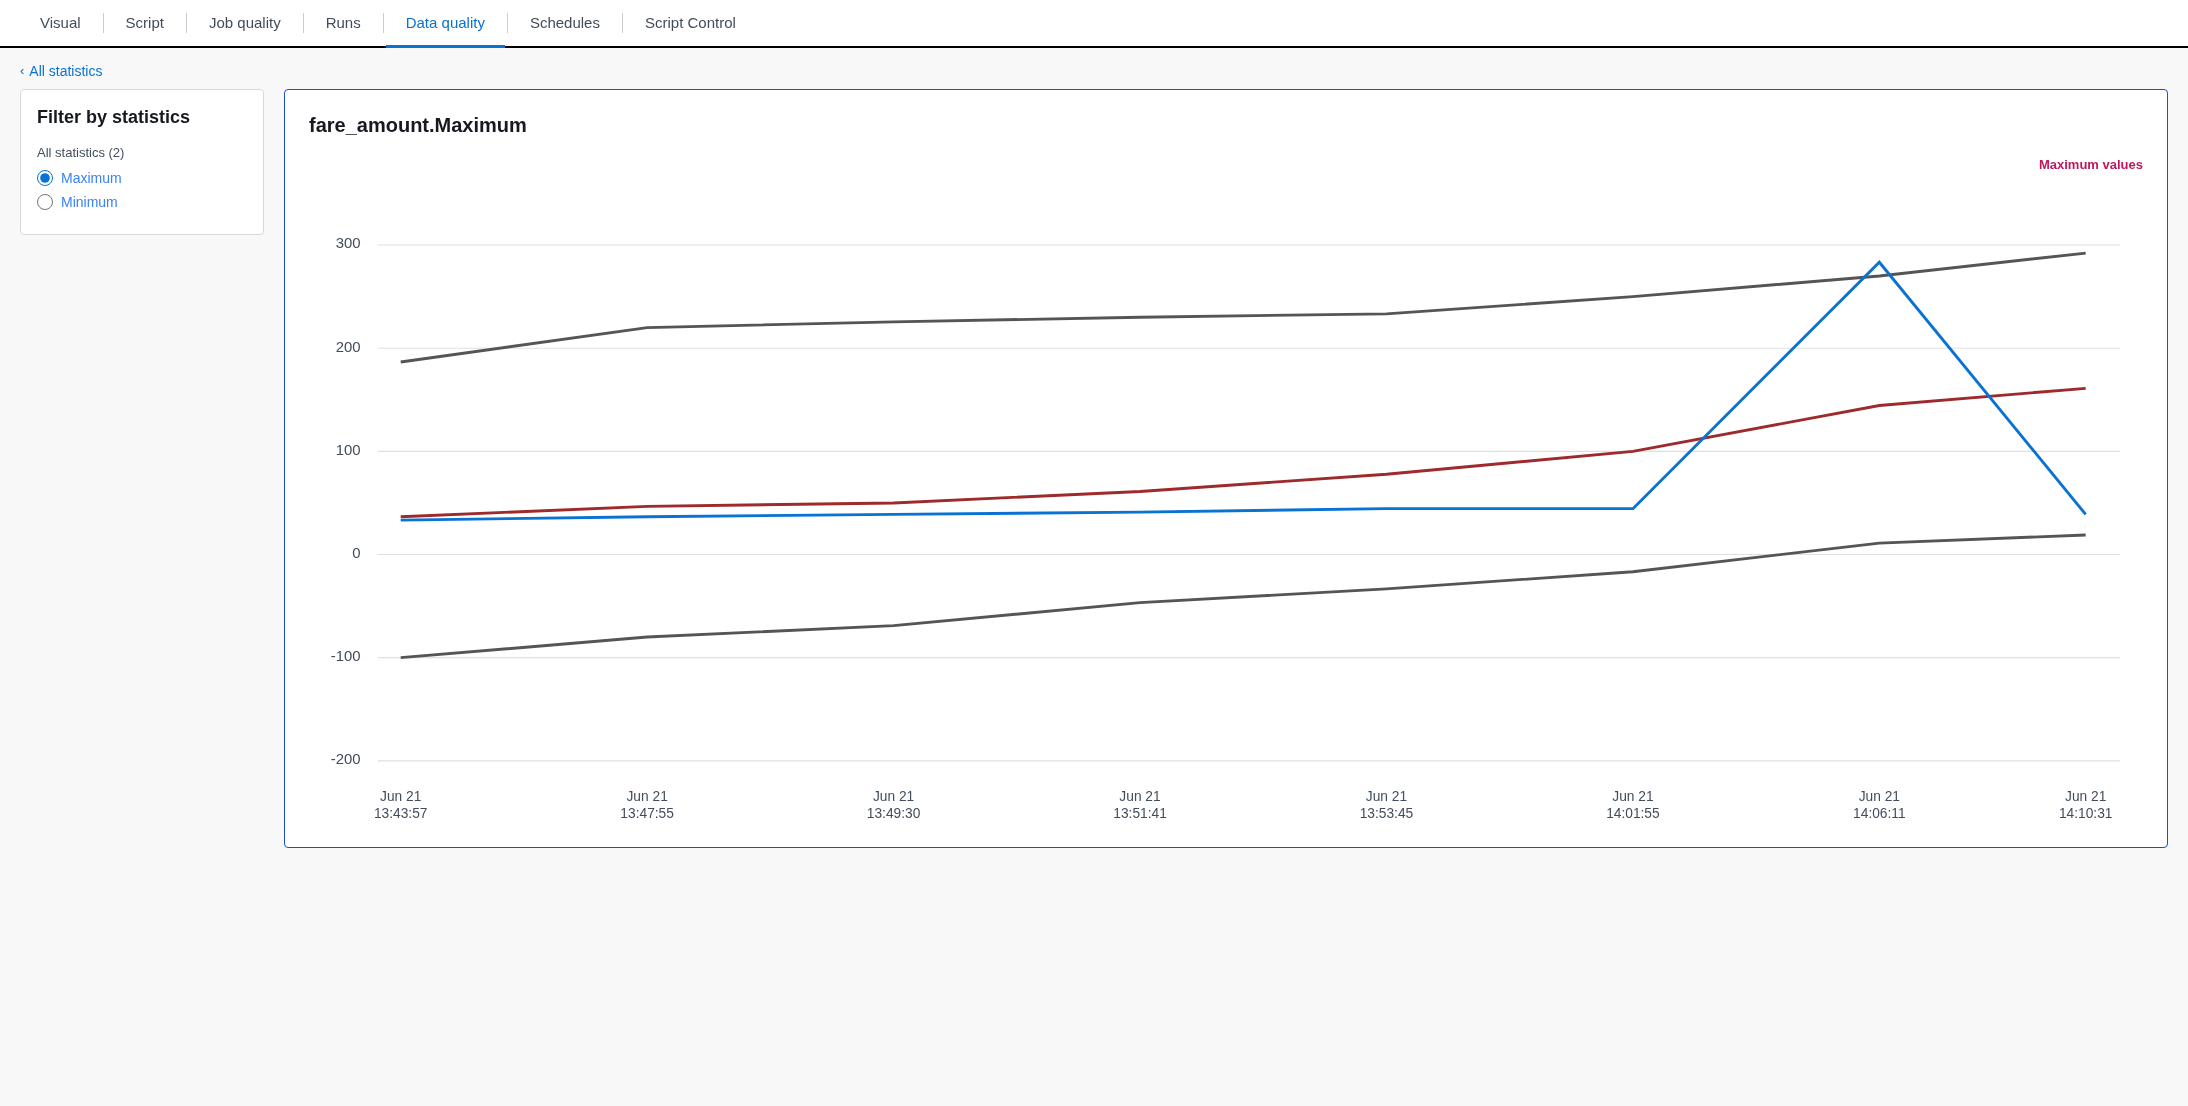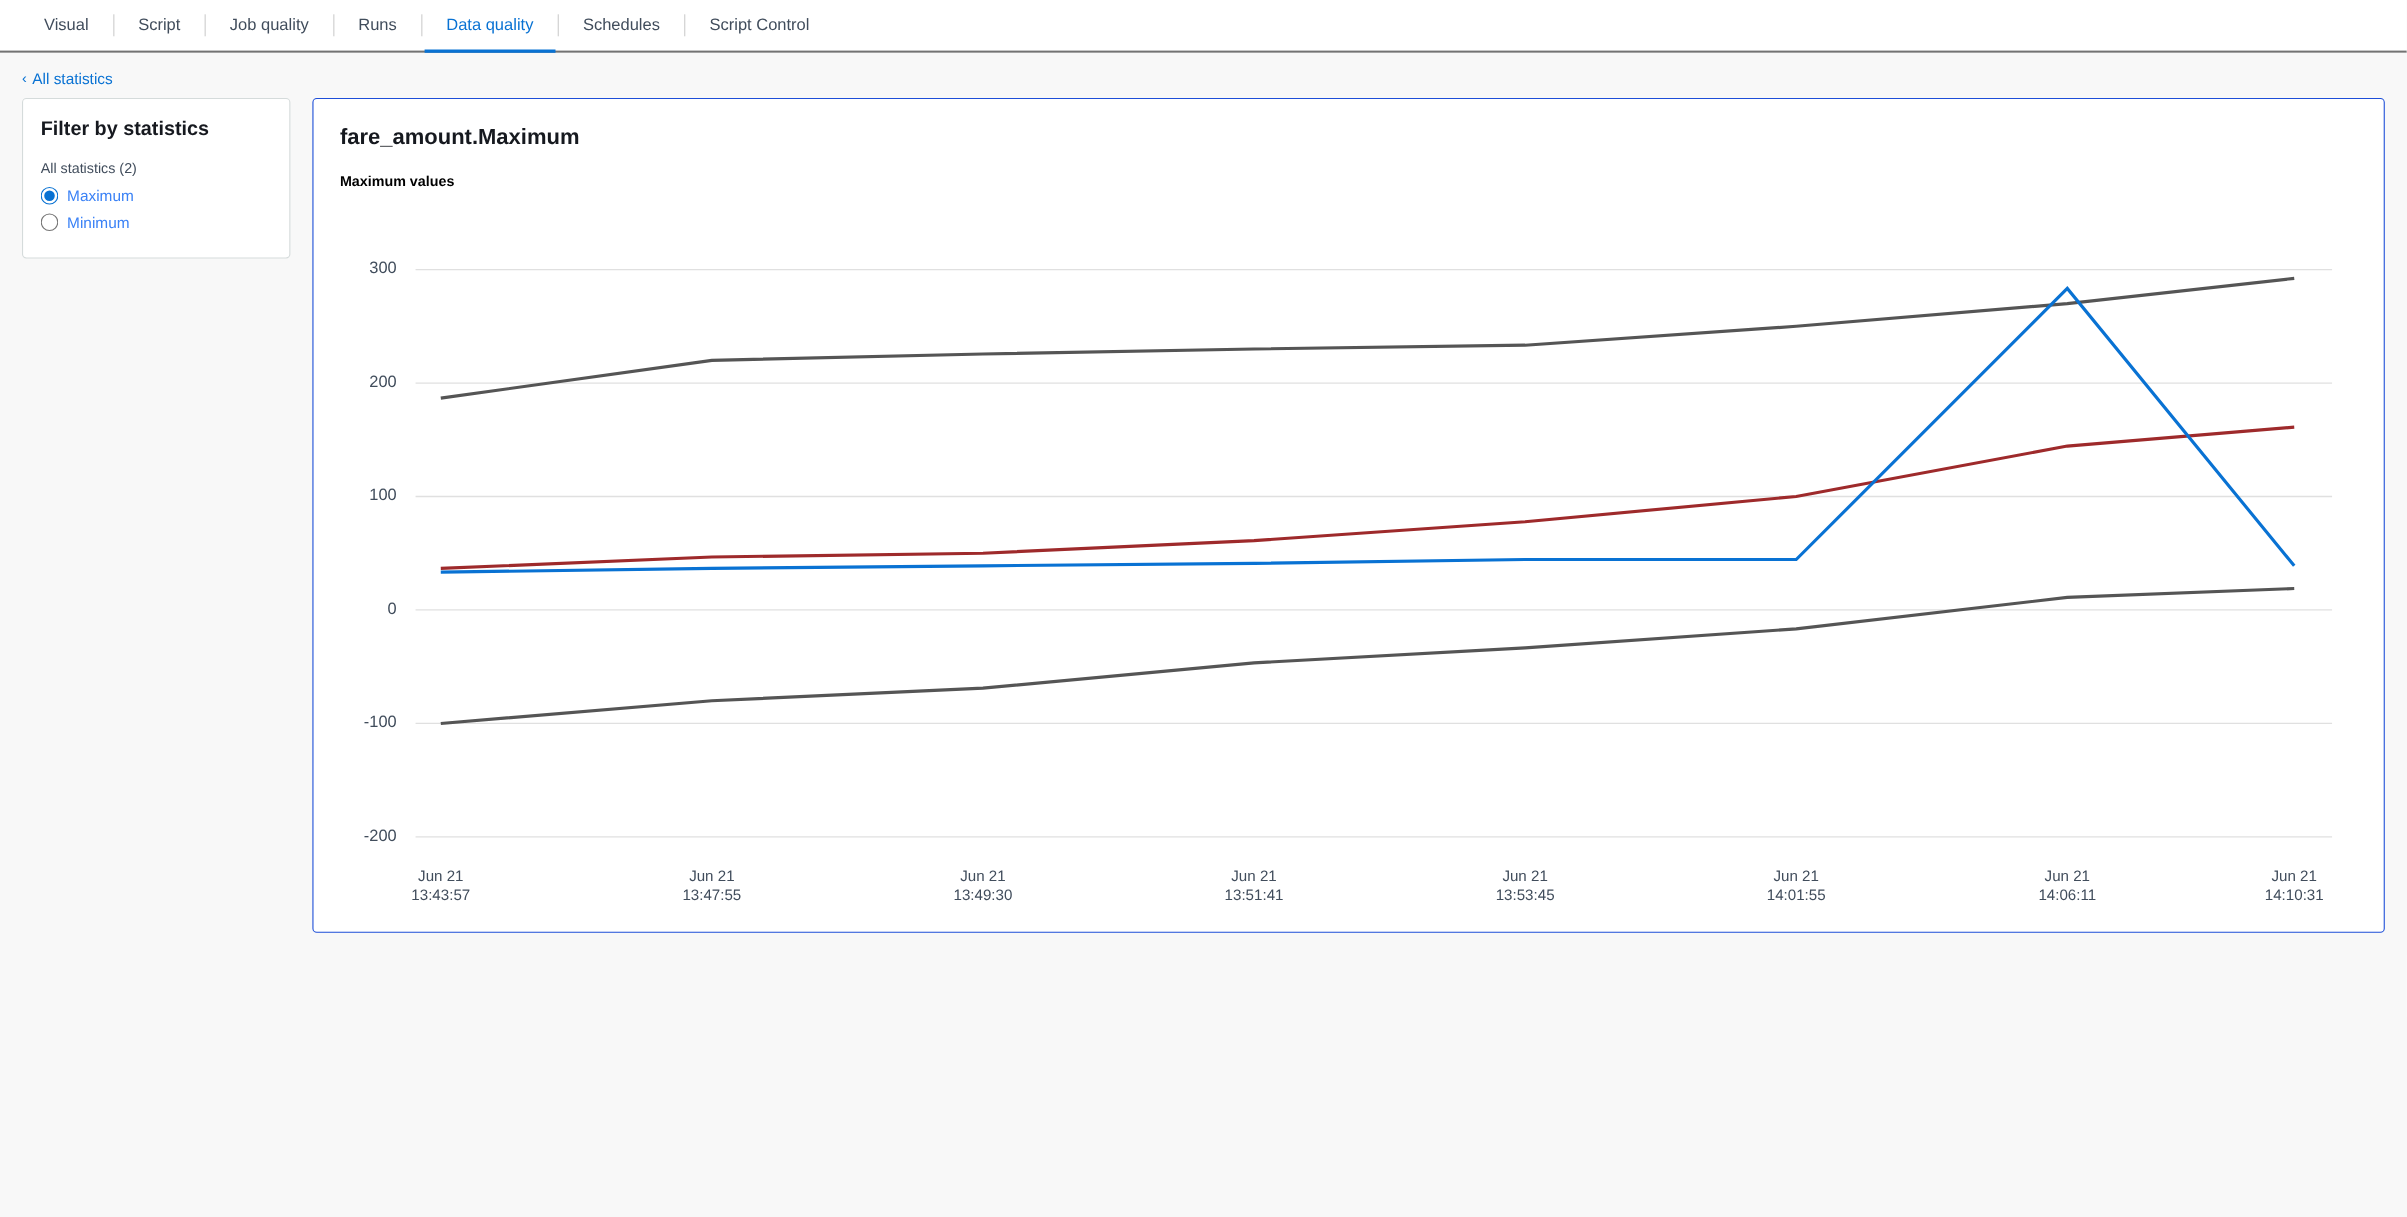--- a/index.html
+++ b/index.html
@@ -9,7 +9,7 @@
       display: flex;
       align-items: center;
       background: #fff;
-      border-bottom: 2px solid #737373;
+      border-bottom: 2px solid #000000;
       padding: 0 20px;
     }
     .tab {

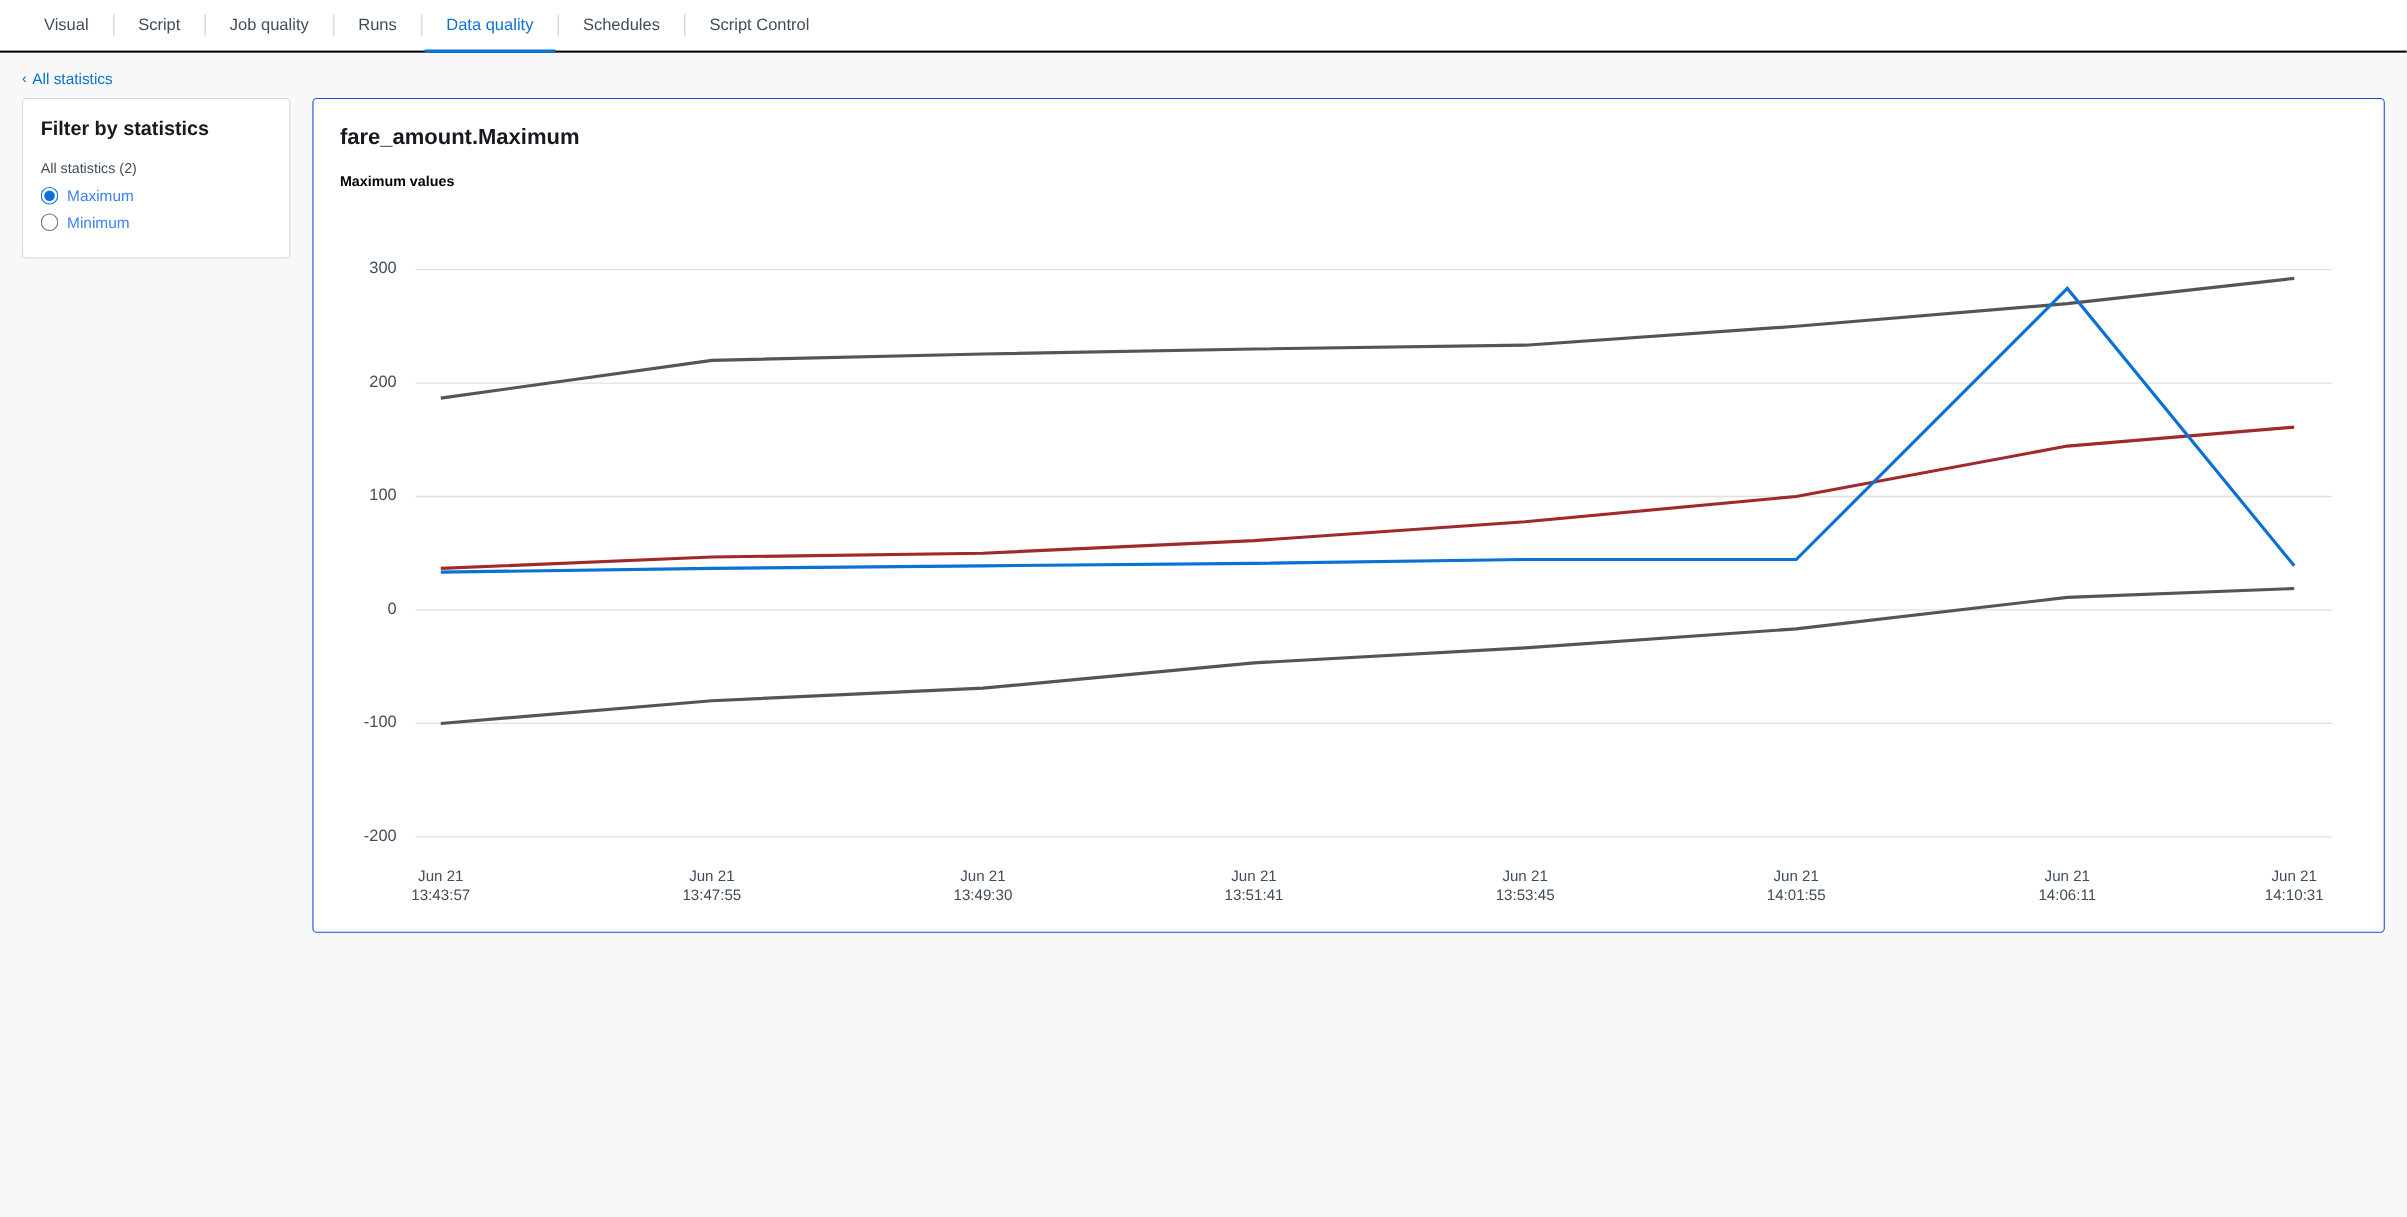--- a/index.html
+++ b/index.html
@@ -105,7 +105,8 @@
       font-size: 13px;
       font-weight: 700;
       margin-bottom: 10px;
-      color: #000000;
+      color: #be185d;
+      text-align: right;
     }
     .chart-container {
       position: relative;

